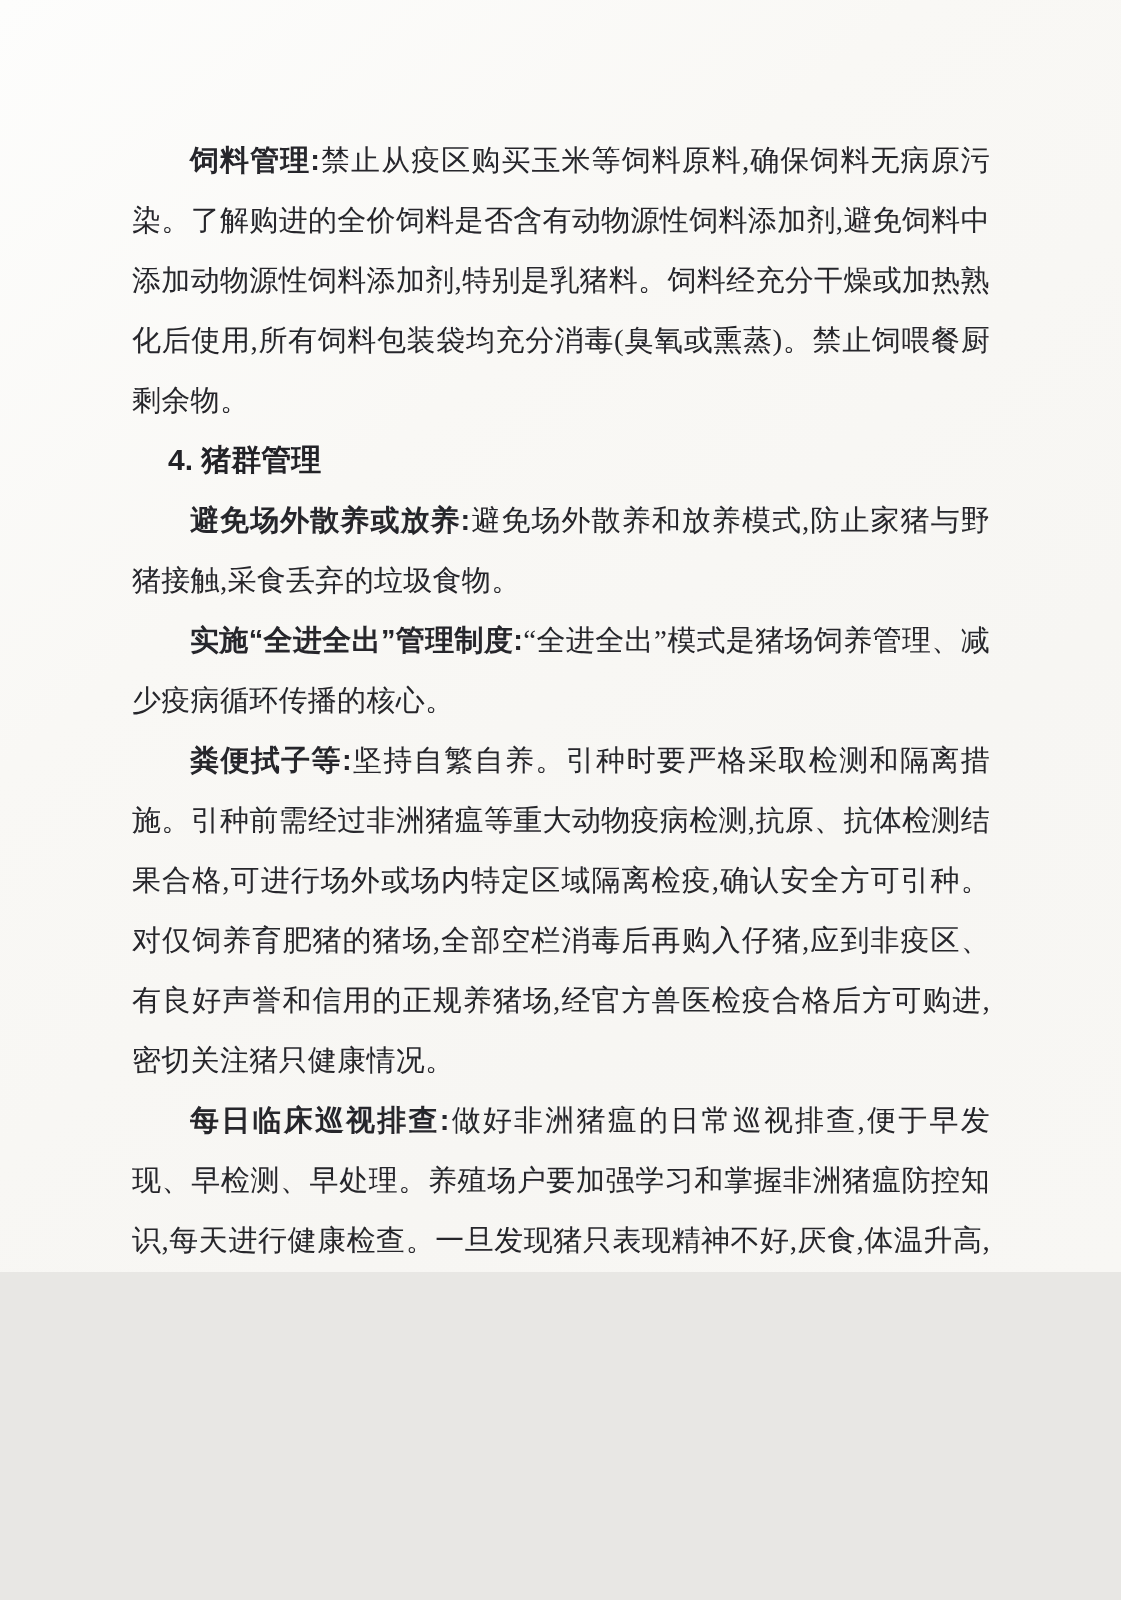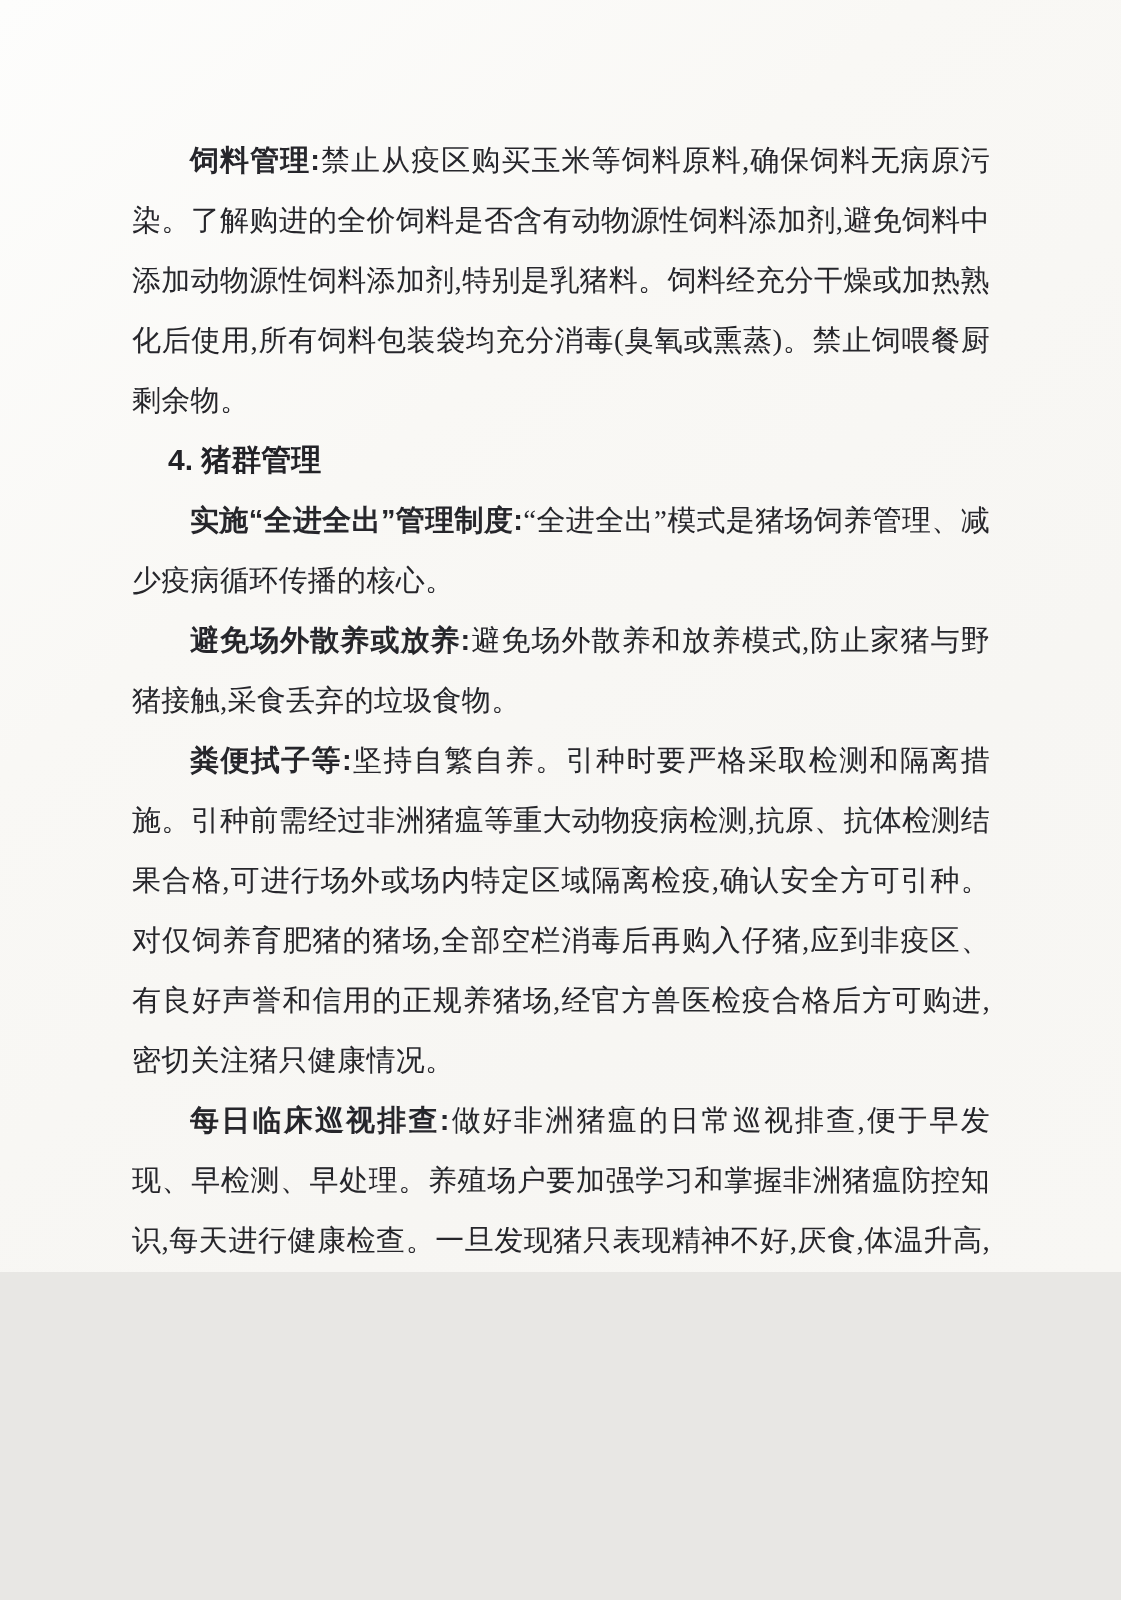--- a/index.html
+++ b/index.html
@@ -66,9 +66,9 @@
 
     <p class="heading">4. 猪群管理</p>
 
+    <p class="par"><span class="lead">避免场外散养或放养:</span><span>避免场外散养和放养模式,防止家猪与野猪接触,采食丢弃的垃圾食物。</span></p>
+
     <p class="par"><span class="lead">实施“全进全出”管理制度:</span><span>“全进全出”模式是猪场饲养管理、减少疫病循环传播的核心。</span></p>
-
-    <p class="par"><span class="lead">避免场外散养或放养:</span><span>避免场外散养和放养模式,防止家猪与野猪接触,采食丢弃的垃圾食物。</span></p>
 
     <p class="par"><span class="lead">粪便拭子等:</span><span>坚持自繁自养。引种时要严格采取检测和隔离措施。引种前需经过非洲猪瘟等重大动物疫病检测,抗原、抗体检测结果合格,可进行场外或场内特定区域隔离检疫,确认安全方可引种。对仅饲养育肥猪的猪场,全部空栏消毒后再购入仔猪,应到非疫区、有良好声誉和信用的正规养猪场,经官方兽医检疫合格后方可购进,密切关注猪只健康情况。</span></p>
 

